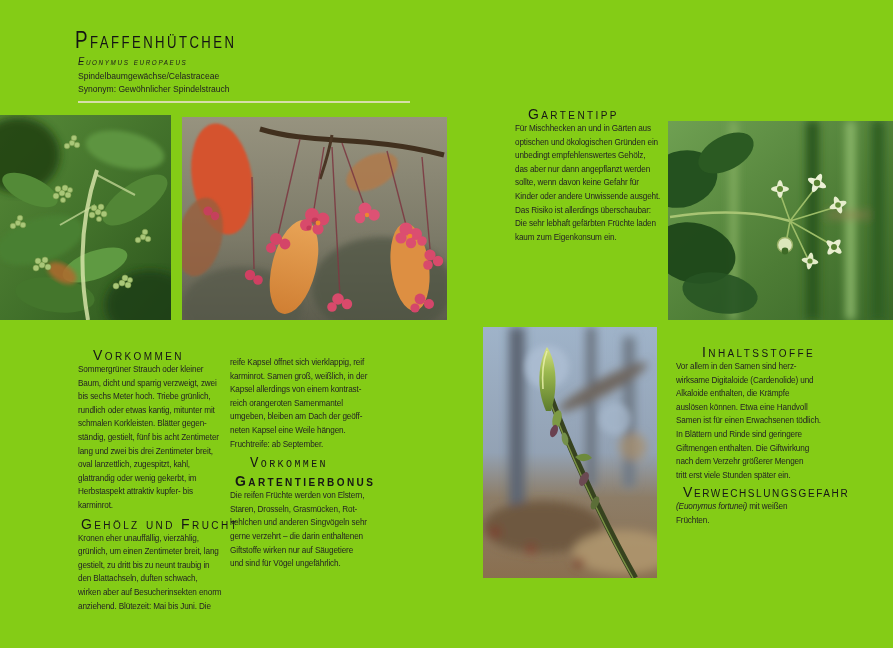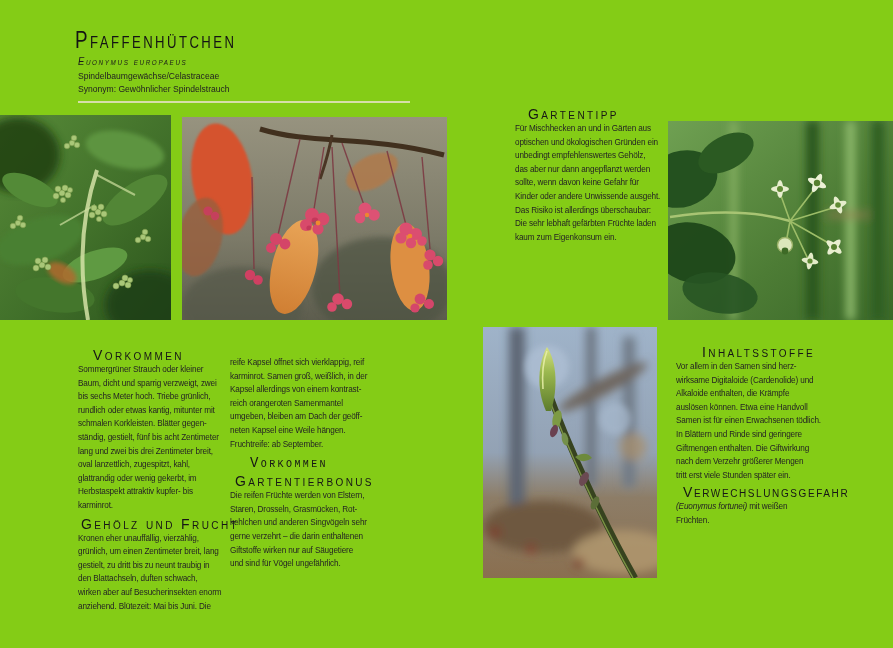--- a/index.html
+++ b/index.html
@@ -46,7 +46,7 @@
   .hd-aus{margin-left:15px;}
   .hd-blu{margin-left:3px;margin-top:3px;}
   .hd-vor{margin-left:20px;margin-top:4px;font-family:Liberation Mono, monospace;}
-  .hd-gtb{margin-left:5px;margin-top:2px;}
+  .hd-gtb{margin-left:5px;margin-top:2px;font-weight:bold;}
   .hd-inh{margin-left:26px;}
   .hd-ver{margin-left:7px;margin-top:2px;letter-spacing:1.6px;}
   .ln{

